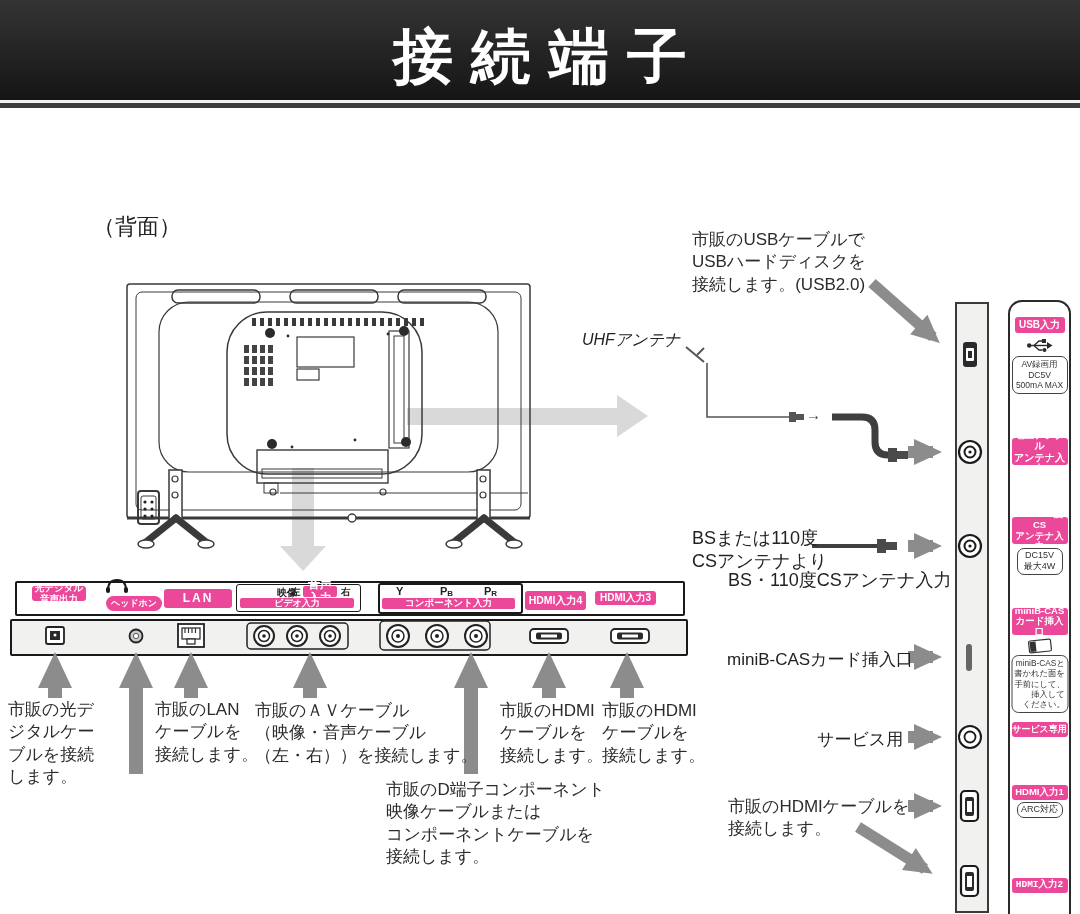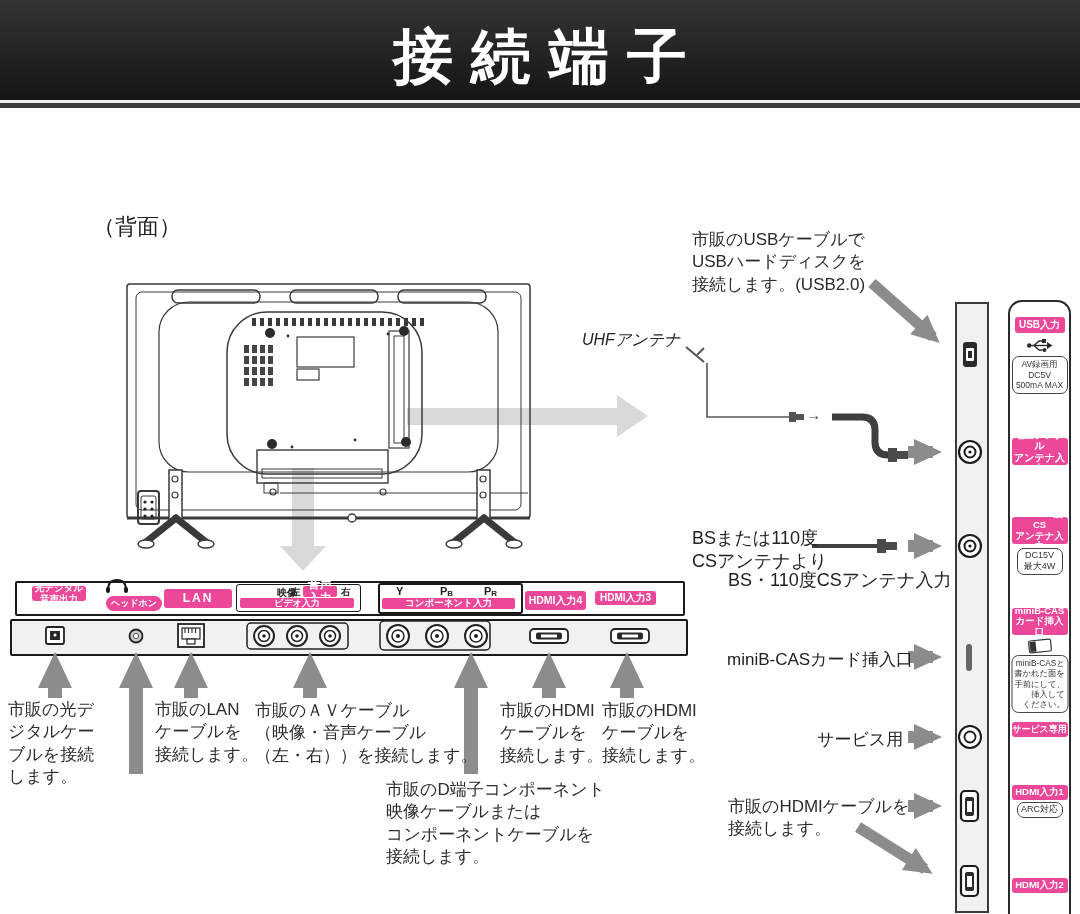--- a/index.html
+++ b/index.html
@@ -103,7 +103,7 @@
     <div class="blabel" style="top:420px;width:56px;height:15px;font-size:9px;">サービス専用</div>
     <div class="blabel" style="top:483px;width:56px;height:15px;font-size:9.5px;">HDMI入力1</div>
     <div class="sbox" style="top:500px;width:44px;height:14px;font-size:9px;">ARC対応</div>
-    <div class="blabel" style="top:576px;width:56px;height:15px;font-size:9.5px;">HDMI入力2</div>
+    <div class="blabel" style="top:576px;width:56px;height:15px;font-size:9.5px;font-family:Liberation Mono, monospace;">HDMI入力2</div>
   </div>
 
   <svg width="1080" height="914" viewBox="0 0 1080 914">

